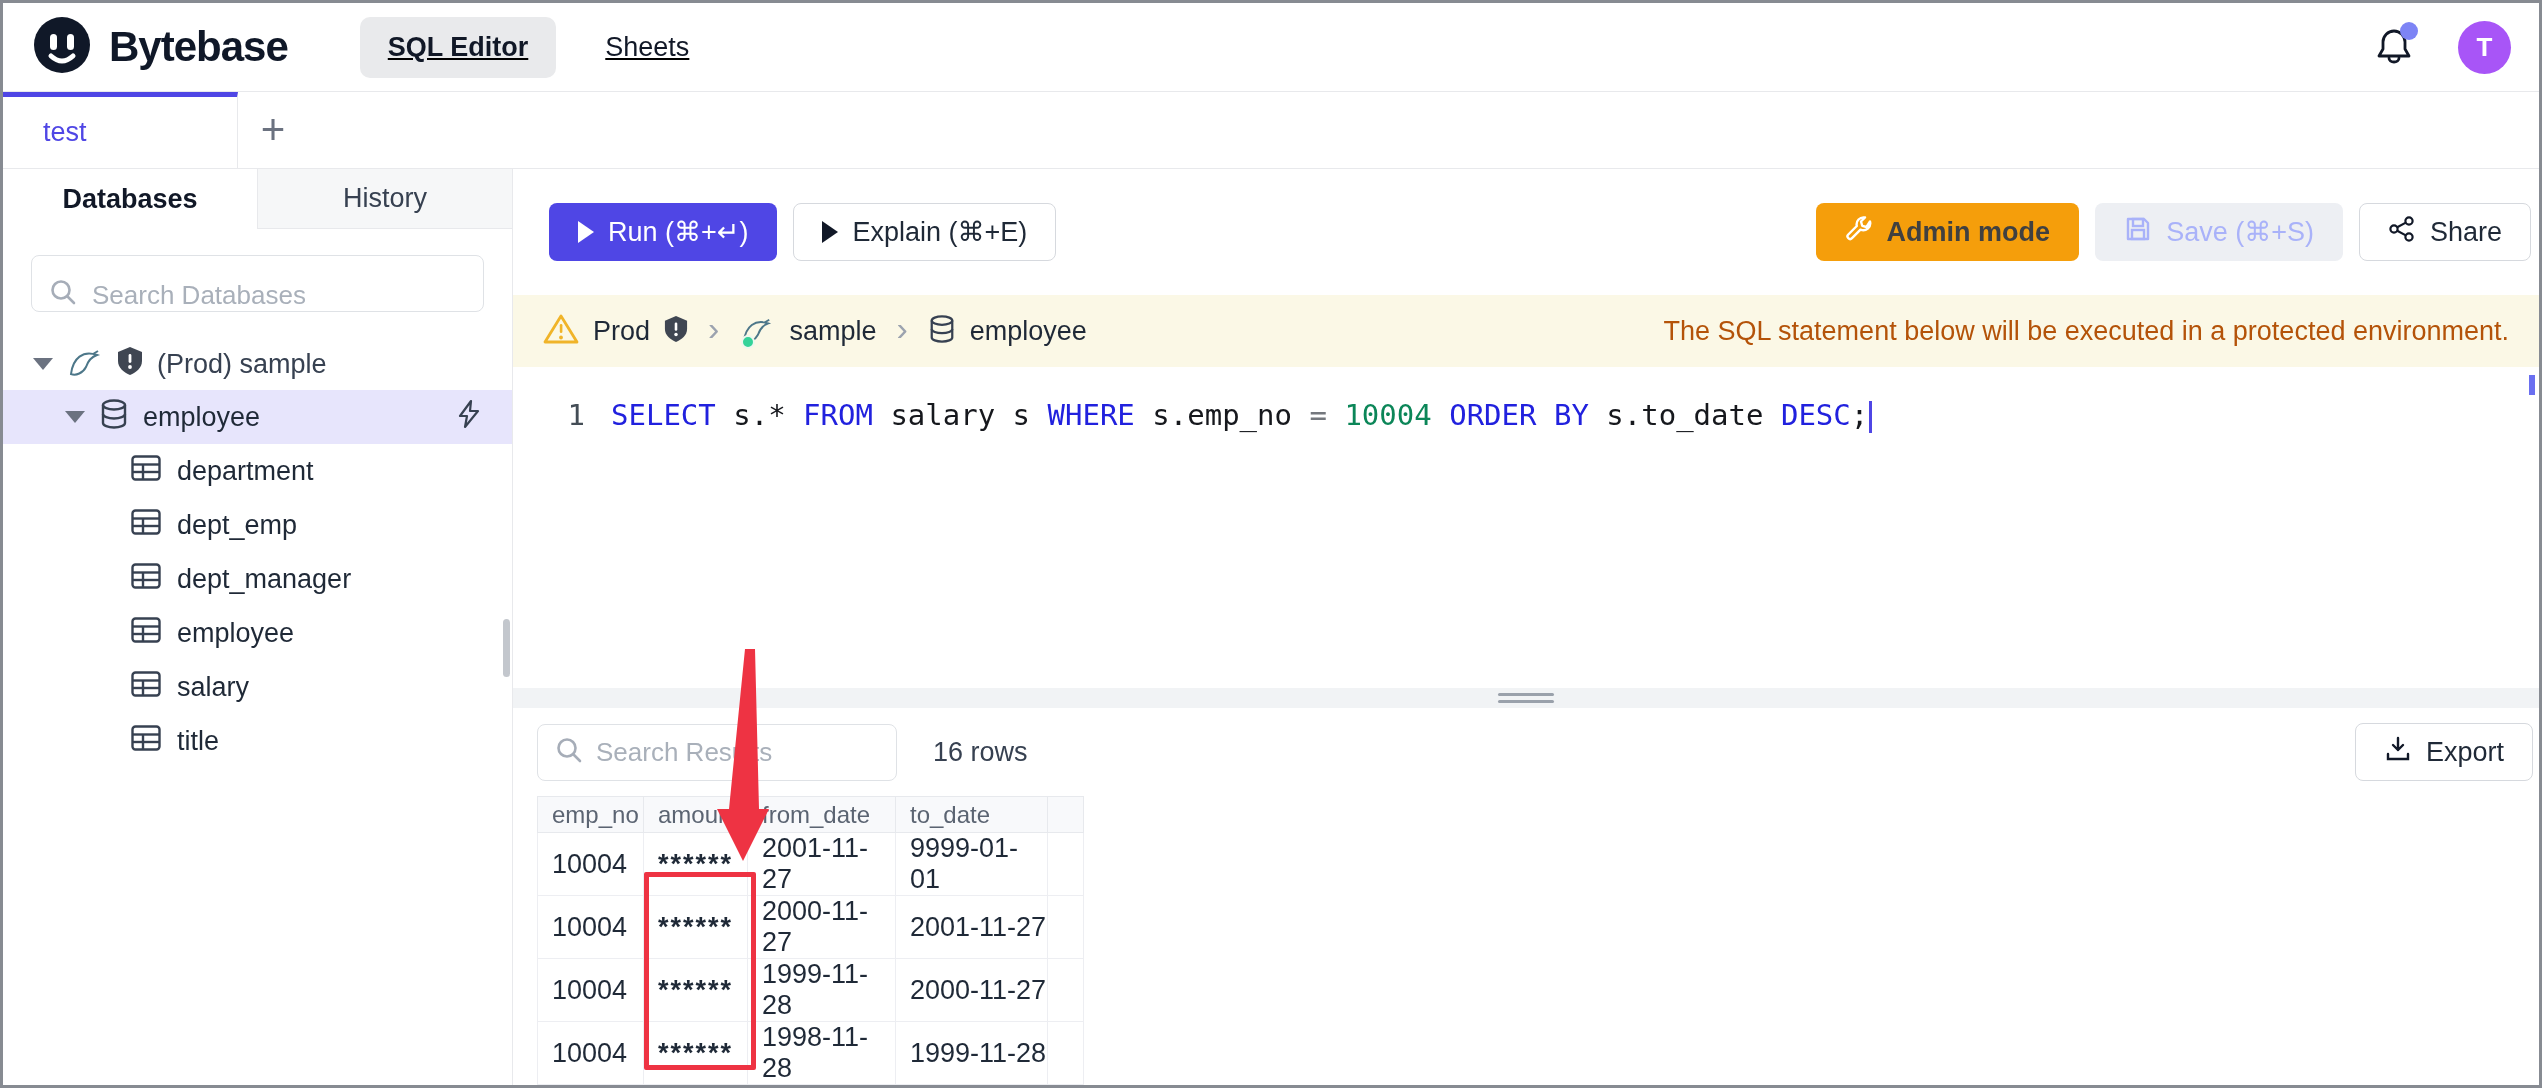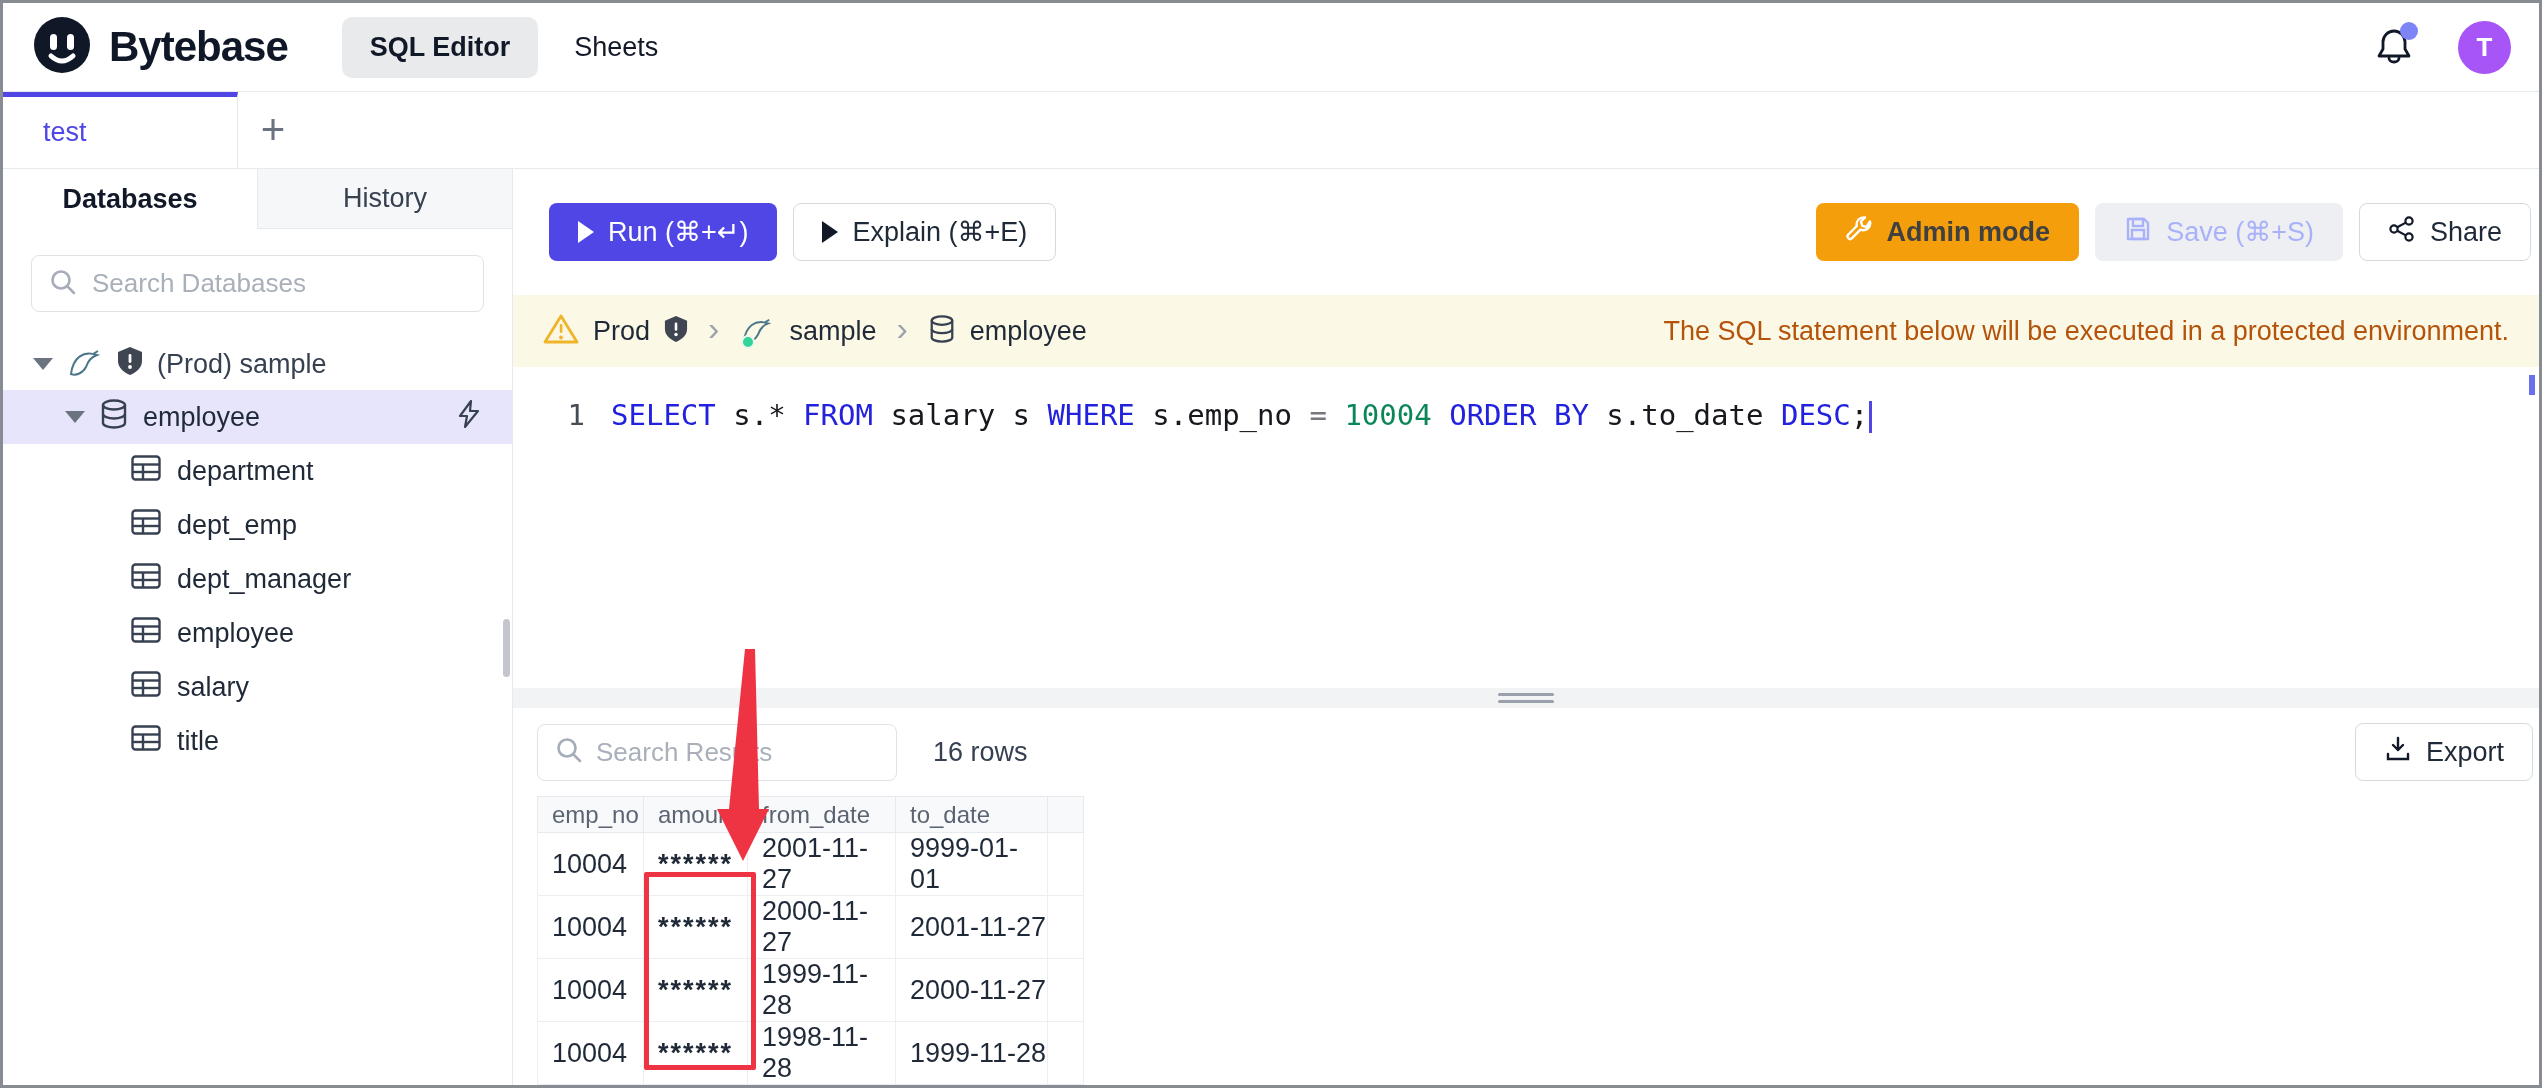--- a/index.html
+++ b/index.html
@@ -11,7 +11,7 @@
   .app-header { height:89px; border-bottom:1px solid #e8e9ec; display:flex; align-items:center; padding:0 28px; flex:0 0 auto; background:#fff; }
   .logo-wrap { display:flex; align-items:center; gap:16px; }
   .logo-text { font-size:42px; font-weight:800; color:#101828; letter-spacing:-1px; }
-  .hnav { display:flex; align-items:center; margin-left:54px; gap:36px; }
+  .hnav { display:flex; align-items:center; margin-left:72px; gap:49px;text-decoration:underline; }
   .hnav-item { font-size:27px; color:#111827; }
   .hnav-item.active { background:#e9eaec; border-radius:10px; padding:15px 28px; font-weight:600; }
   .header-right { margin-left:auto; display:flex; align-items:center; gap:44px; }

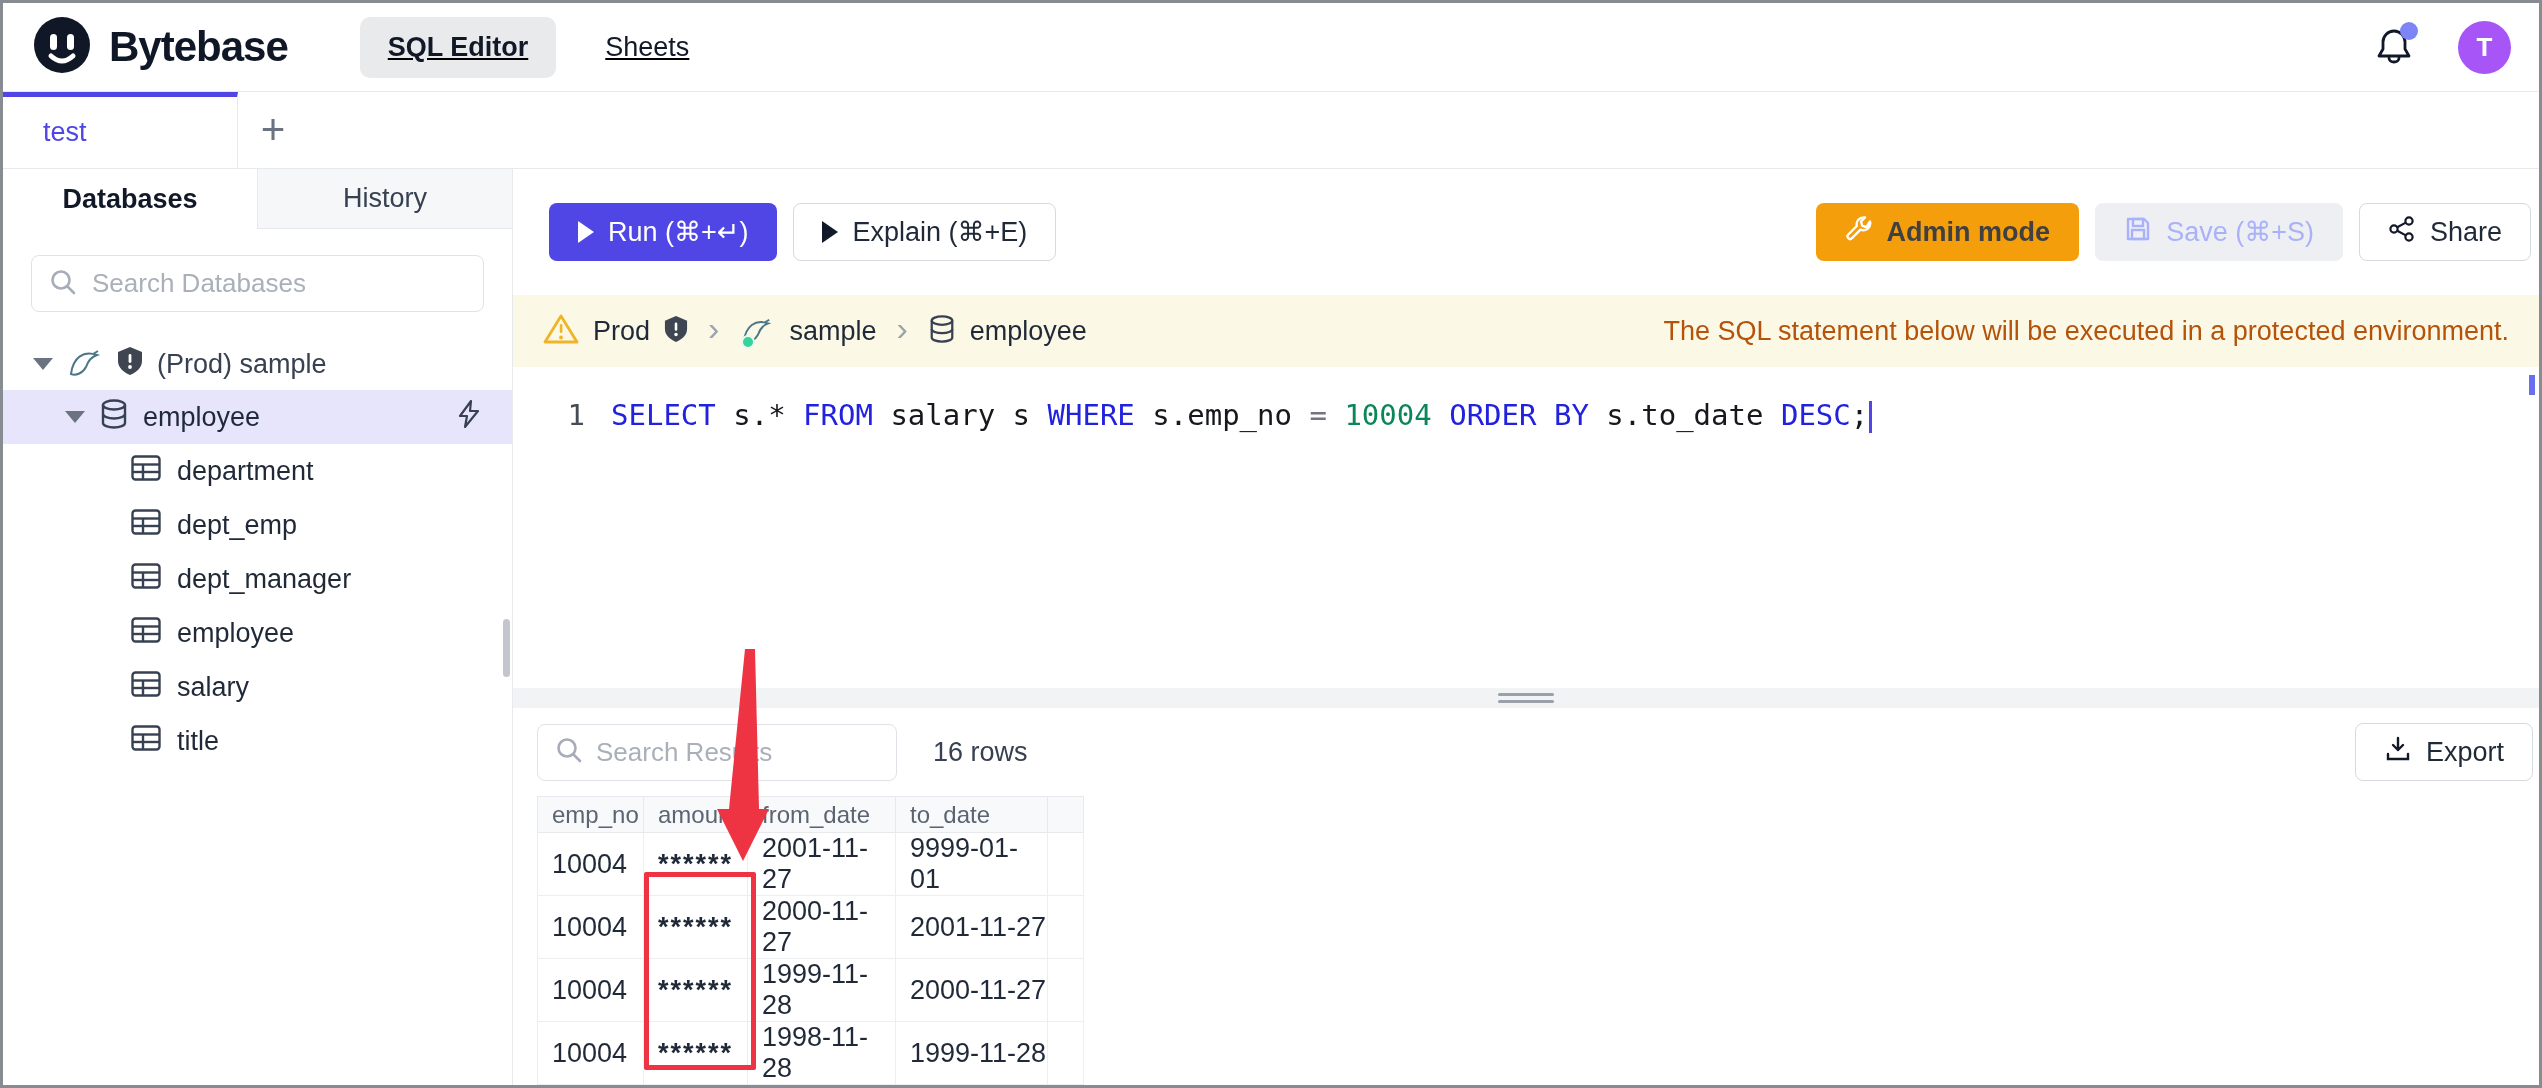--- a/index.html
+++ b/index.html
@@ -33,7 +33,7 @@
   .side-tab { flex:1; display:flex; align-items:center; justify-content:center; font-size:27px; cursor:pointer; }
   .side-tab.active { background:#fff; font-weight:700; color:#111827; }
   .side-tab.inactive { background:#f6f7f8; color:#374151; border-left:1px solid #e8e9ec; border-bottom:1px solid #e8e9ec; }
-  .side-search { margin:26px 28px 18px 28px; height:57px; border:1px solid #dfe2e6; border-radius:8px; display:flex; align-items:center; padding:0 16px; gap:14px; background:#fff; }
+  .side-search { margin:26px 28px 18px 28px; height:57px; border:1px solid #dfe2e6; border-radius:8px; display:flex; align-items:flex-end; padding:0 16px; gap:14px; background:#fff; }
   .side-search input { border:none; outline:none; font-size:26px; color:#374151; width:100%; font-family:"Liberation Sans",sans-serif; }
   .side-search input::placeholder { color:#a9b0ba; }
   .tree { padding-top:8px; }

